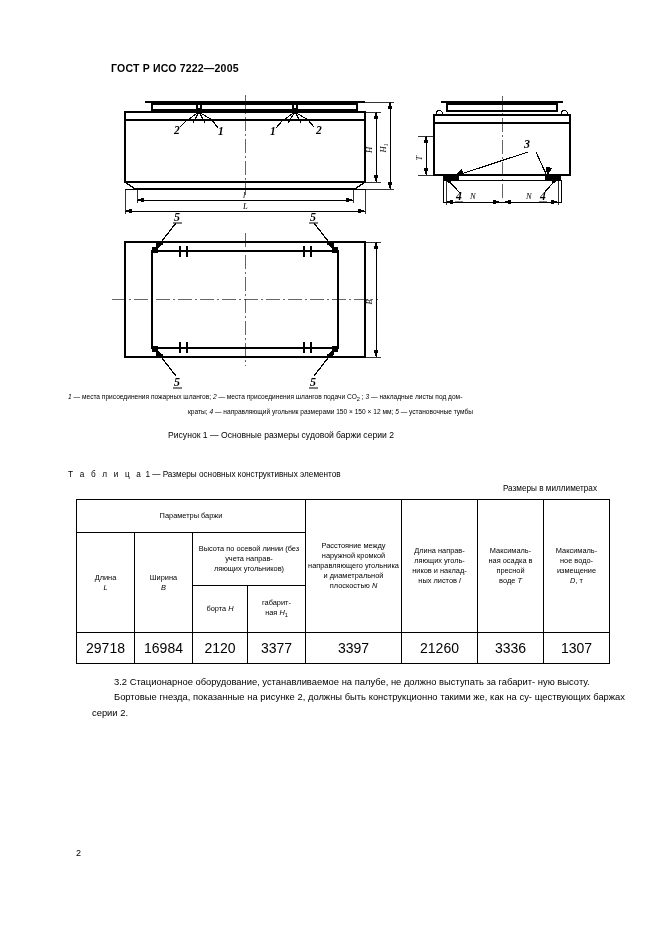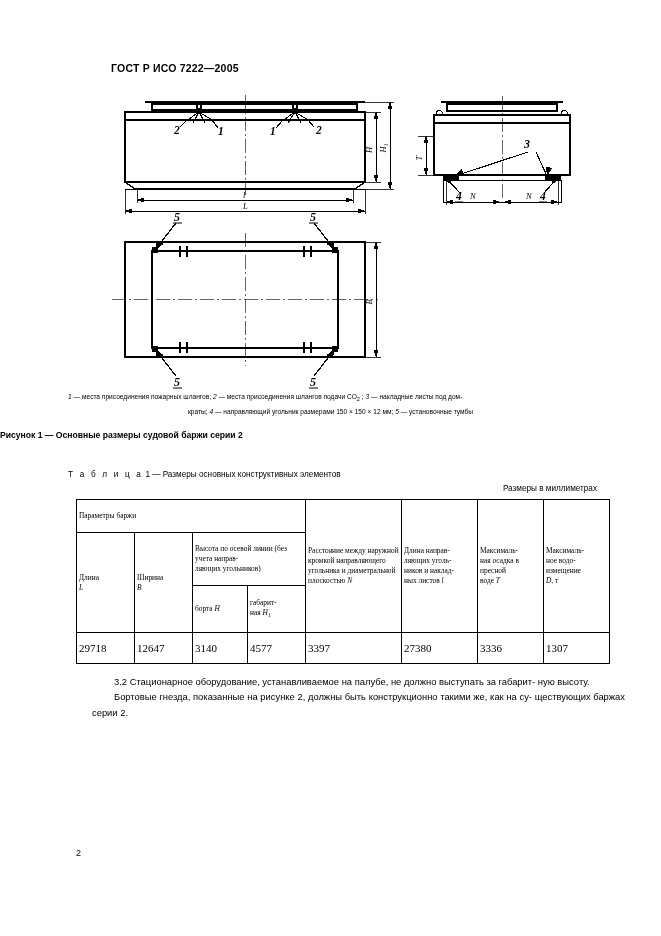--- a/index.html
+++ b/index.html
@@ -61,8 +61,8 @@
     left: 0;
     top: 430px;
     width: 562px;
+    text-align: center;
     font-size: 8.6px;
-    font-weight: bold;
   }
 
   

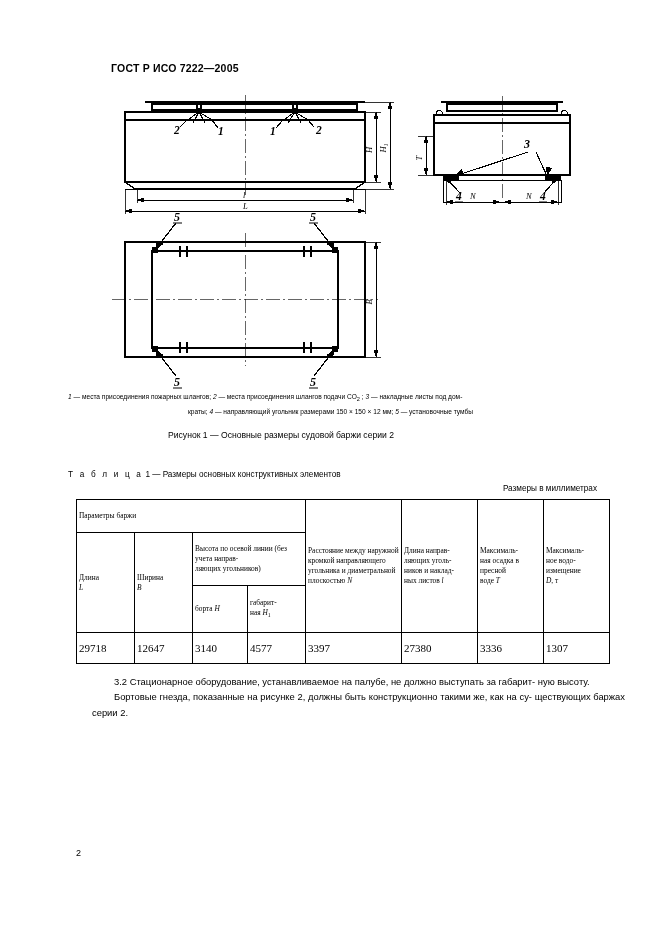--- a/index.html
+++ b/index.html
@@ -90,11 +90,10 @@
   }
   table.main td {
     border: 1px solid #000;
-    text-align: left;
+    text-align: center;
     vertical-align: middle;
     padding: 2px 2px;
     line-height: 10px;
-    font-family: Liberation Serif, serif;
   }
   table.main td.vals {
     font-size: 11px;

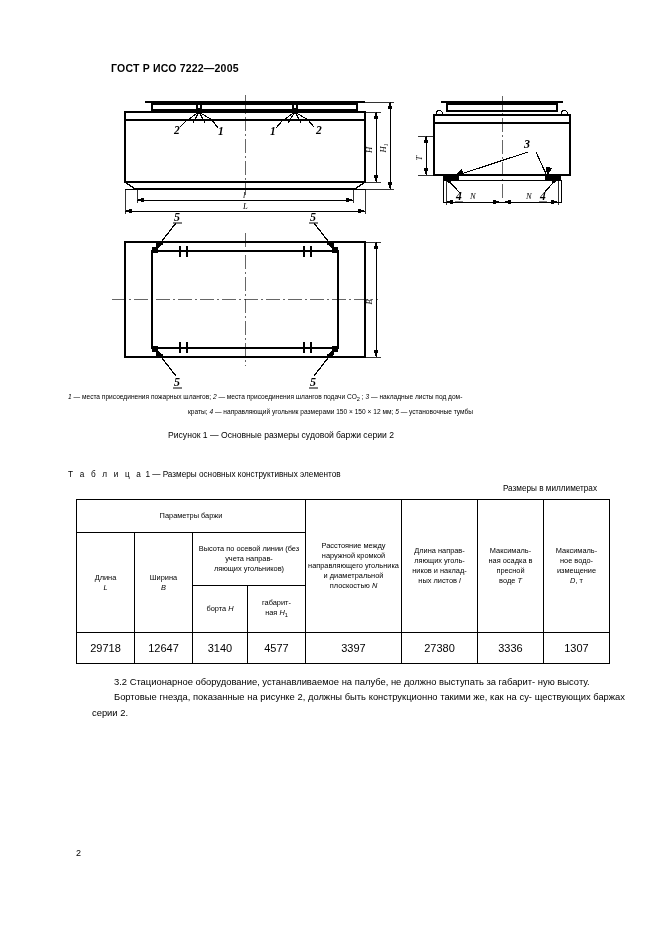--- a/index.html
+++ b/index.html
@@ -96,7 +96,7 @@
     line-height: 10px;
   }
   table.main td.vals {
-    font-size: 11px;
+    font-size: 14px;
     height: 26px;
     line-height: 12px;
   }

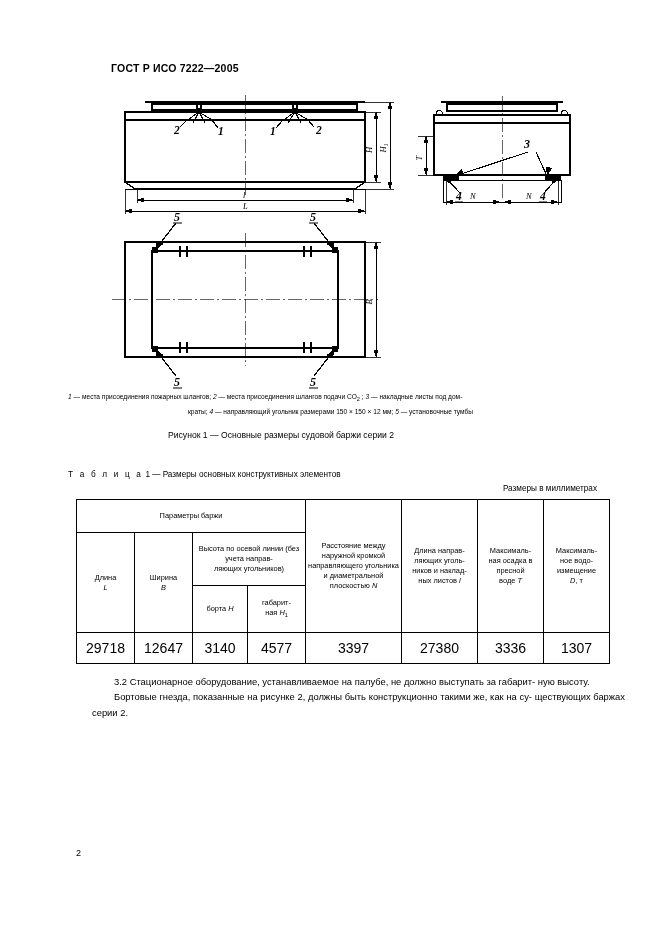--- a/index.html
+++ b/index.html
@@ -367,7 +367,7 @@
       </tr>
       <tr>
         <td class="vals">29718</td>
-        <td class="vals">12647</td>
+        <td class="vals">16984</td>
         <td class="vals">3140</td>
         <td class="vals">4577</td>
         <td class="vals">3397</td>

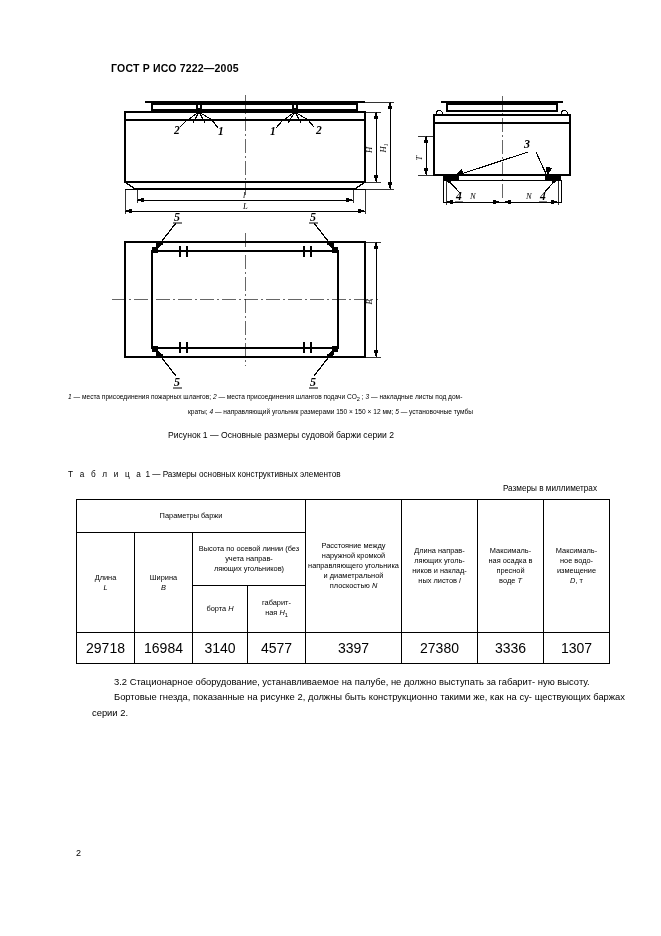--- a/index.html
+++ b/index.html
@@ -368,7 +368,7 @@
       <tr>
         <td class="vals">29718</td>
         <td class="vals">16984</td>
-        <td class="vals">3140</td>
+        <td class="vals">2120</td>
         <td class="vals">4577</td>
         <td class="vals">3397</td>
         <td class="vals">27380</td>

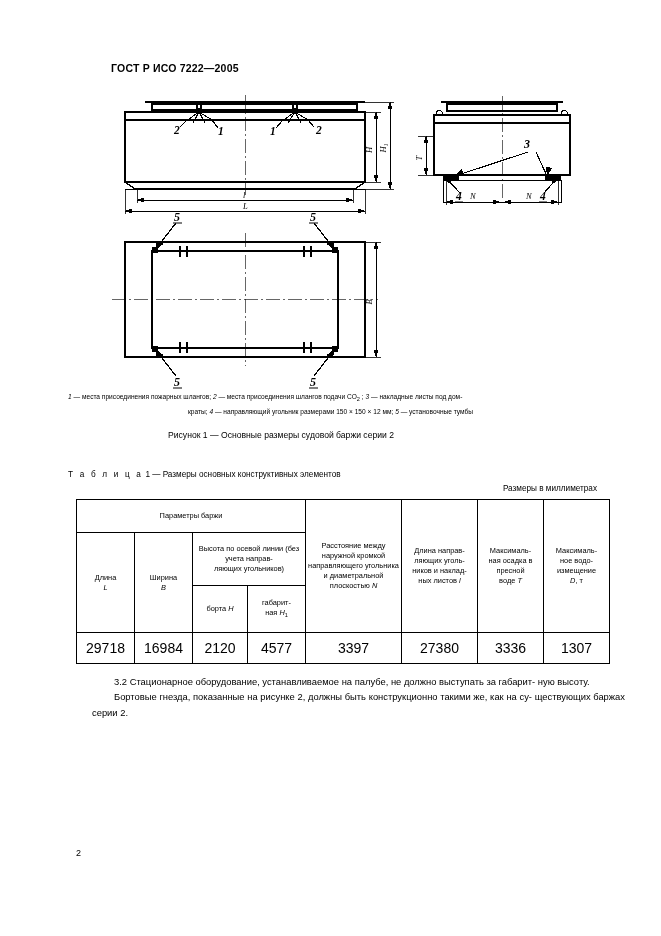--- a/index.html
+++ b/index.html
@@ -369,7 +369,7 @@
         <td class="vals">29718</td>
         <td class="vals">16984</td>
         <td class="vals">2120</td>
-        <td class="vals">4577</td>
+        <td class="vals">3377</td>
         <td class="vals">3397</td>
         <td class="vals">27380</td>
         <td class="vals">3336</td>

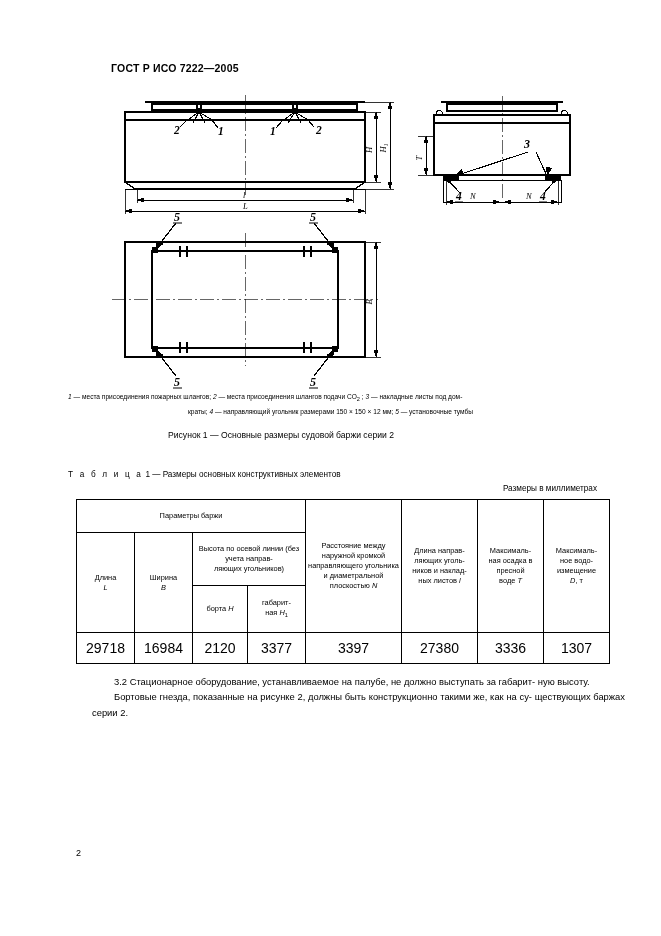--- a/index.html
+++ b/index.html
@@ -371,7 +371,7 @@
         <td class="vals">2120</td>
         <td class="vals">3377</td>
         <td class="vals">3397</td>
-        <td class="vals">27380</td>
+        <td class="vals">21260</td>
         <td class="vals">3336</td>
         <td class="vals">1307</td>
       </tr>

